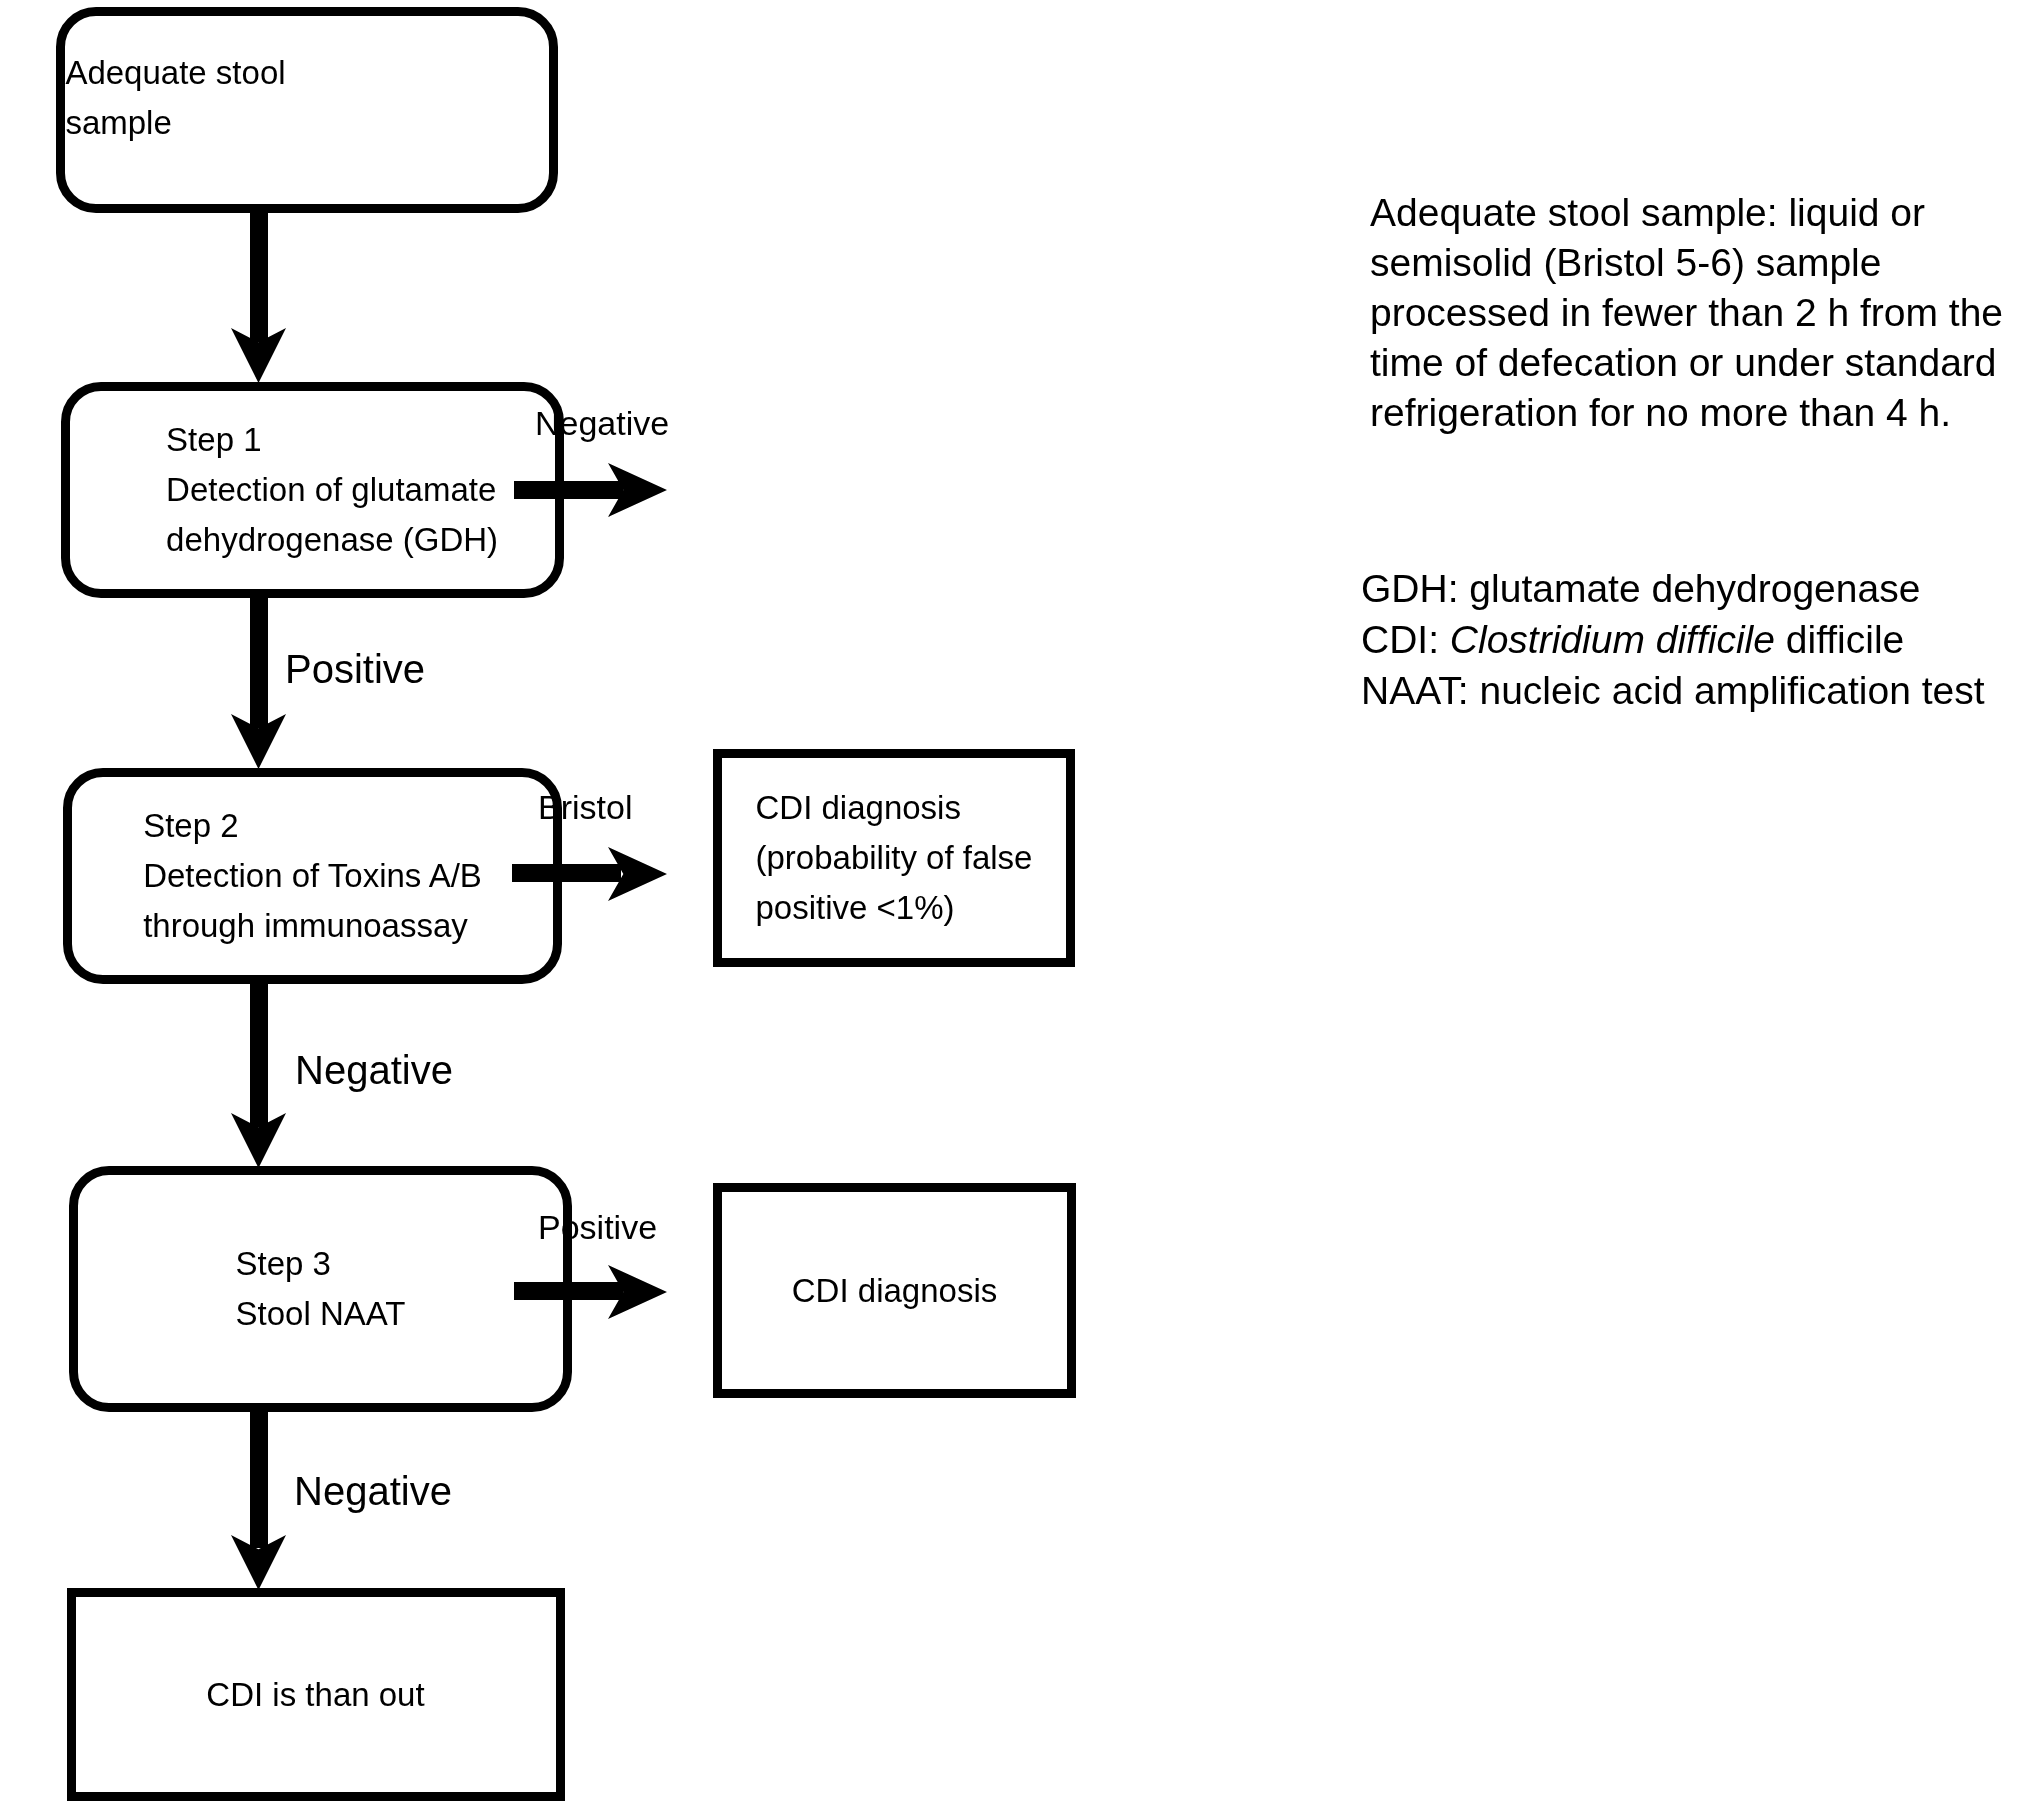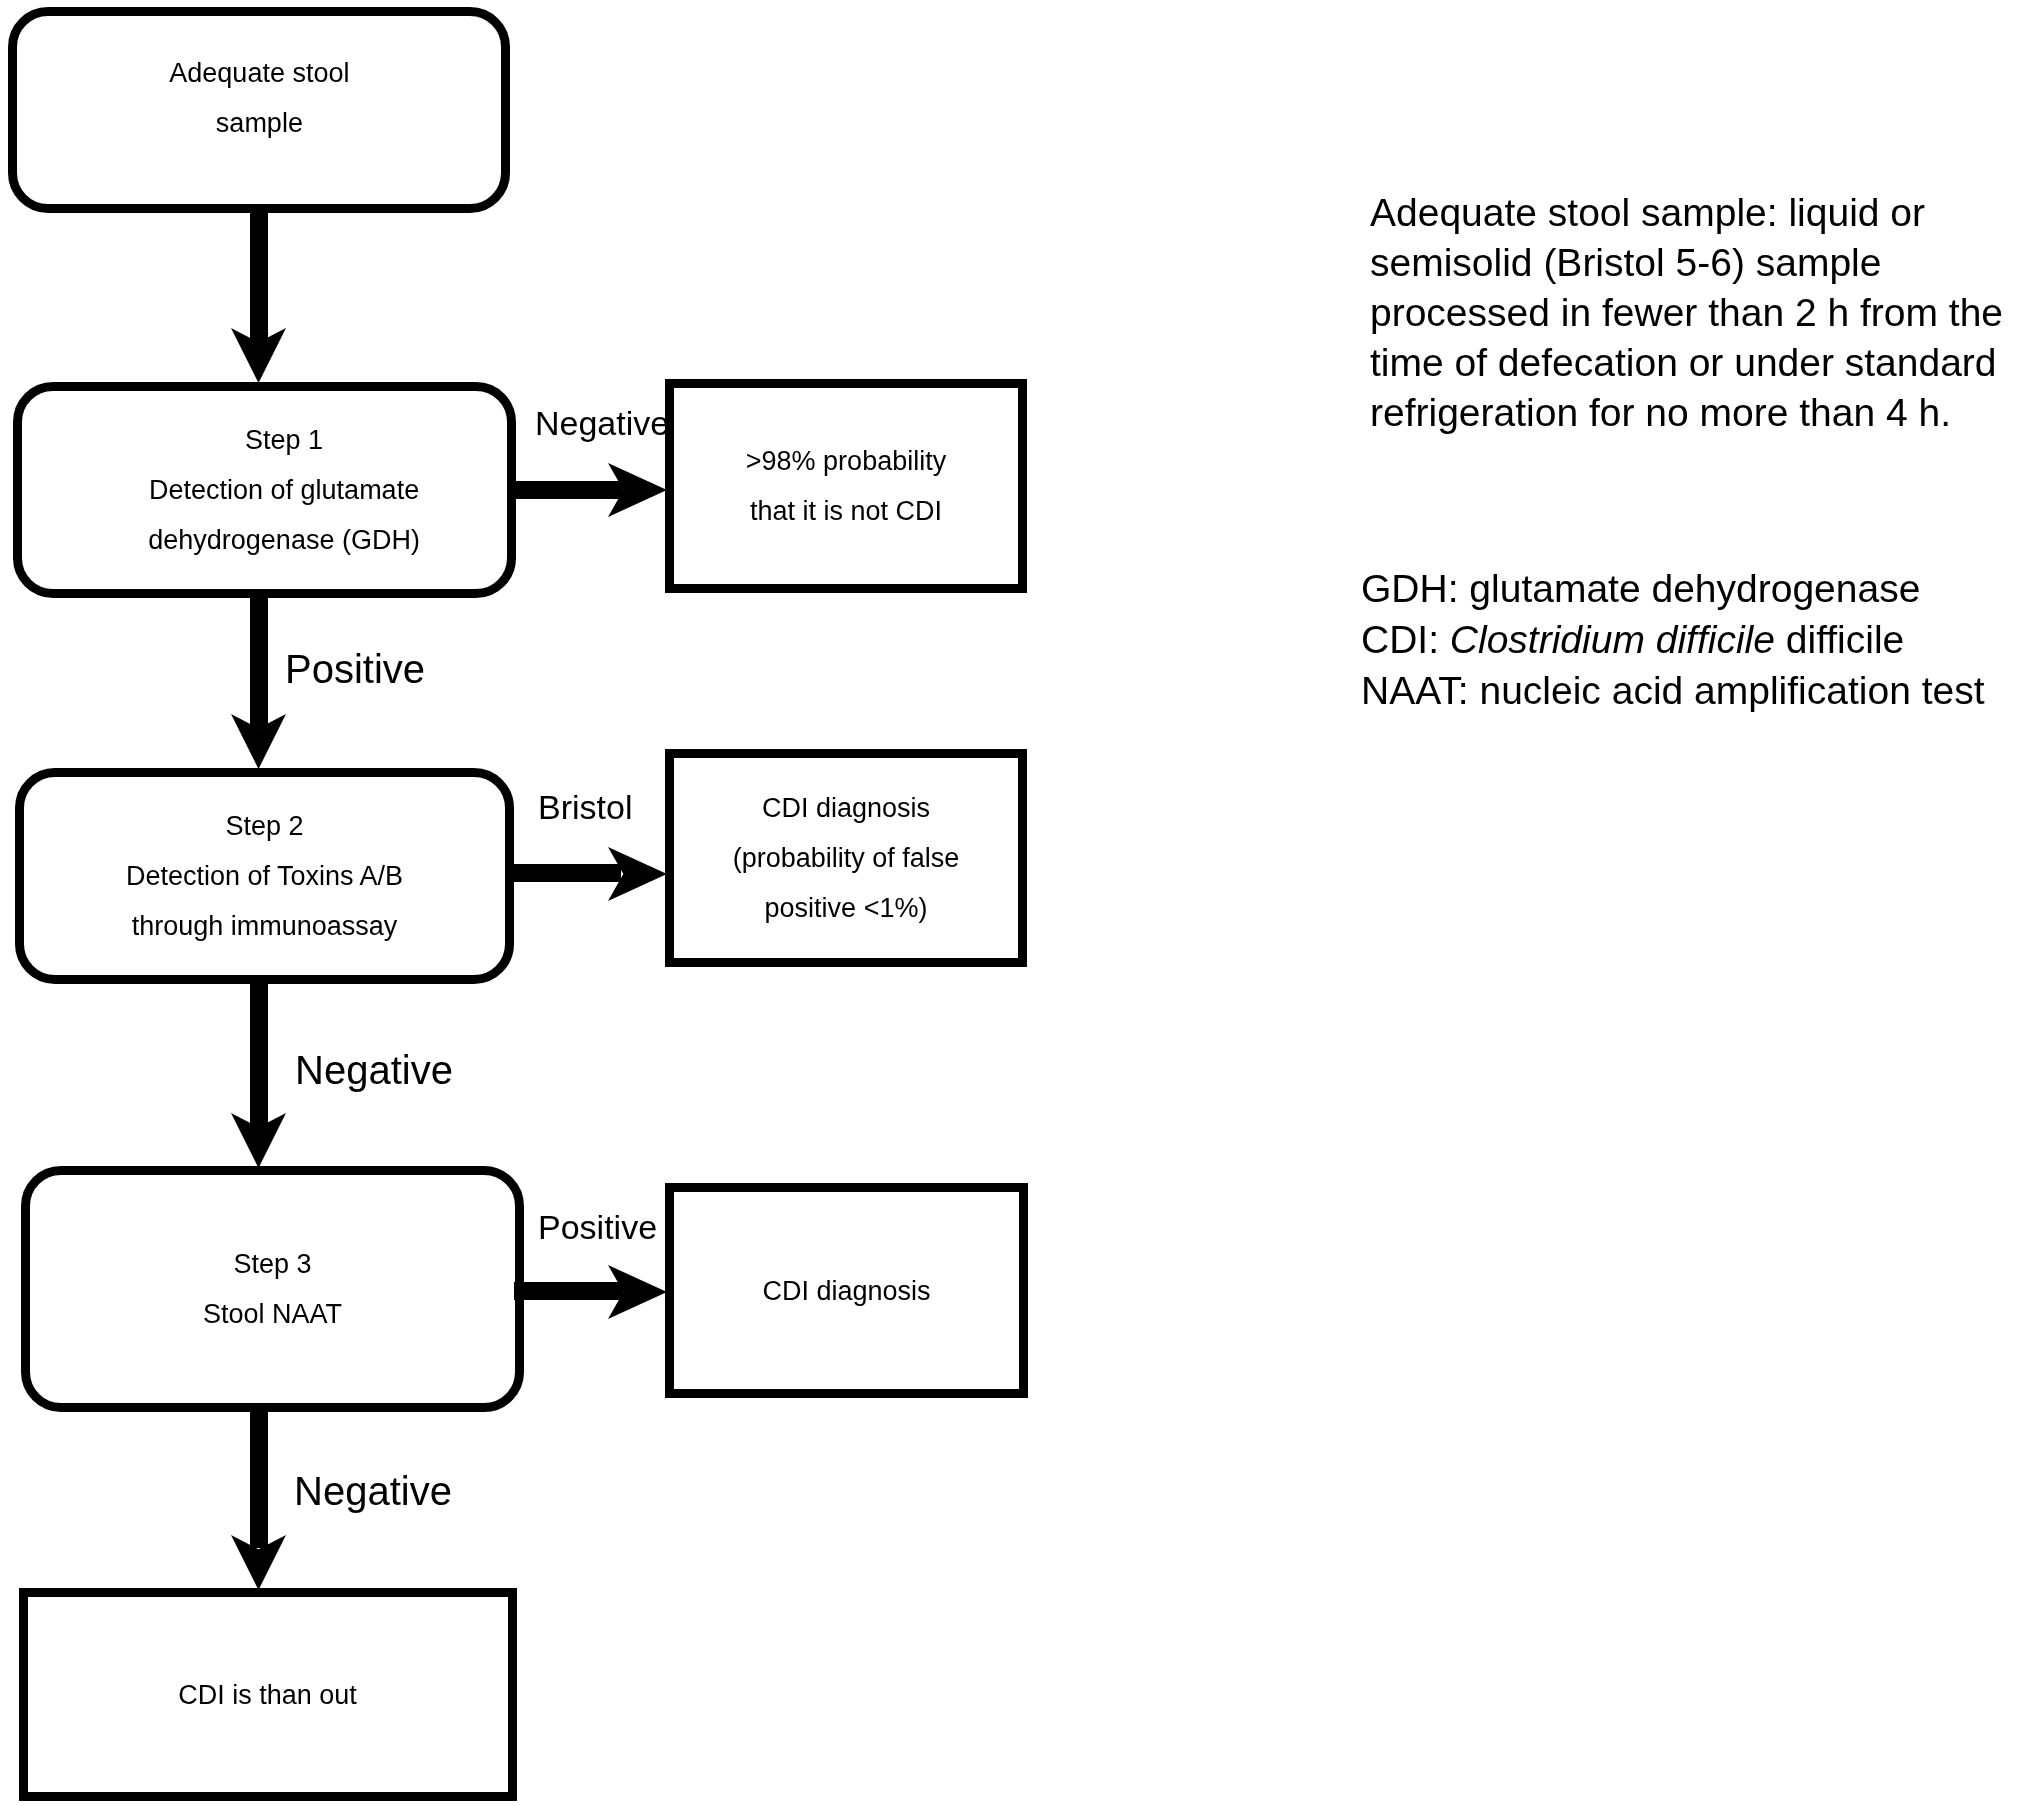--- a/index.html
+++ b/index.html
@@ -21,10 +21,11 @@
     box-sizing: border-box;
     border: 9.2px solid #000000;
     background: #ffffff;
-    text-align: center;
-    font-size: 27px;
+    text-align: left;
+    font-size: 33px;
     line-height: 50px;
     white-space: pre-line;
+    margin-left: 48px;
   }
   .rounded { border-radius: 40px; }
   .sharp   { border-radius: 0; }

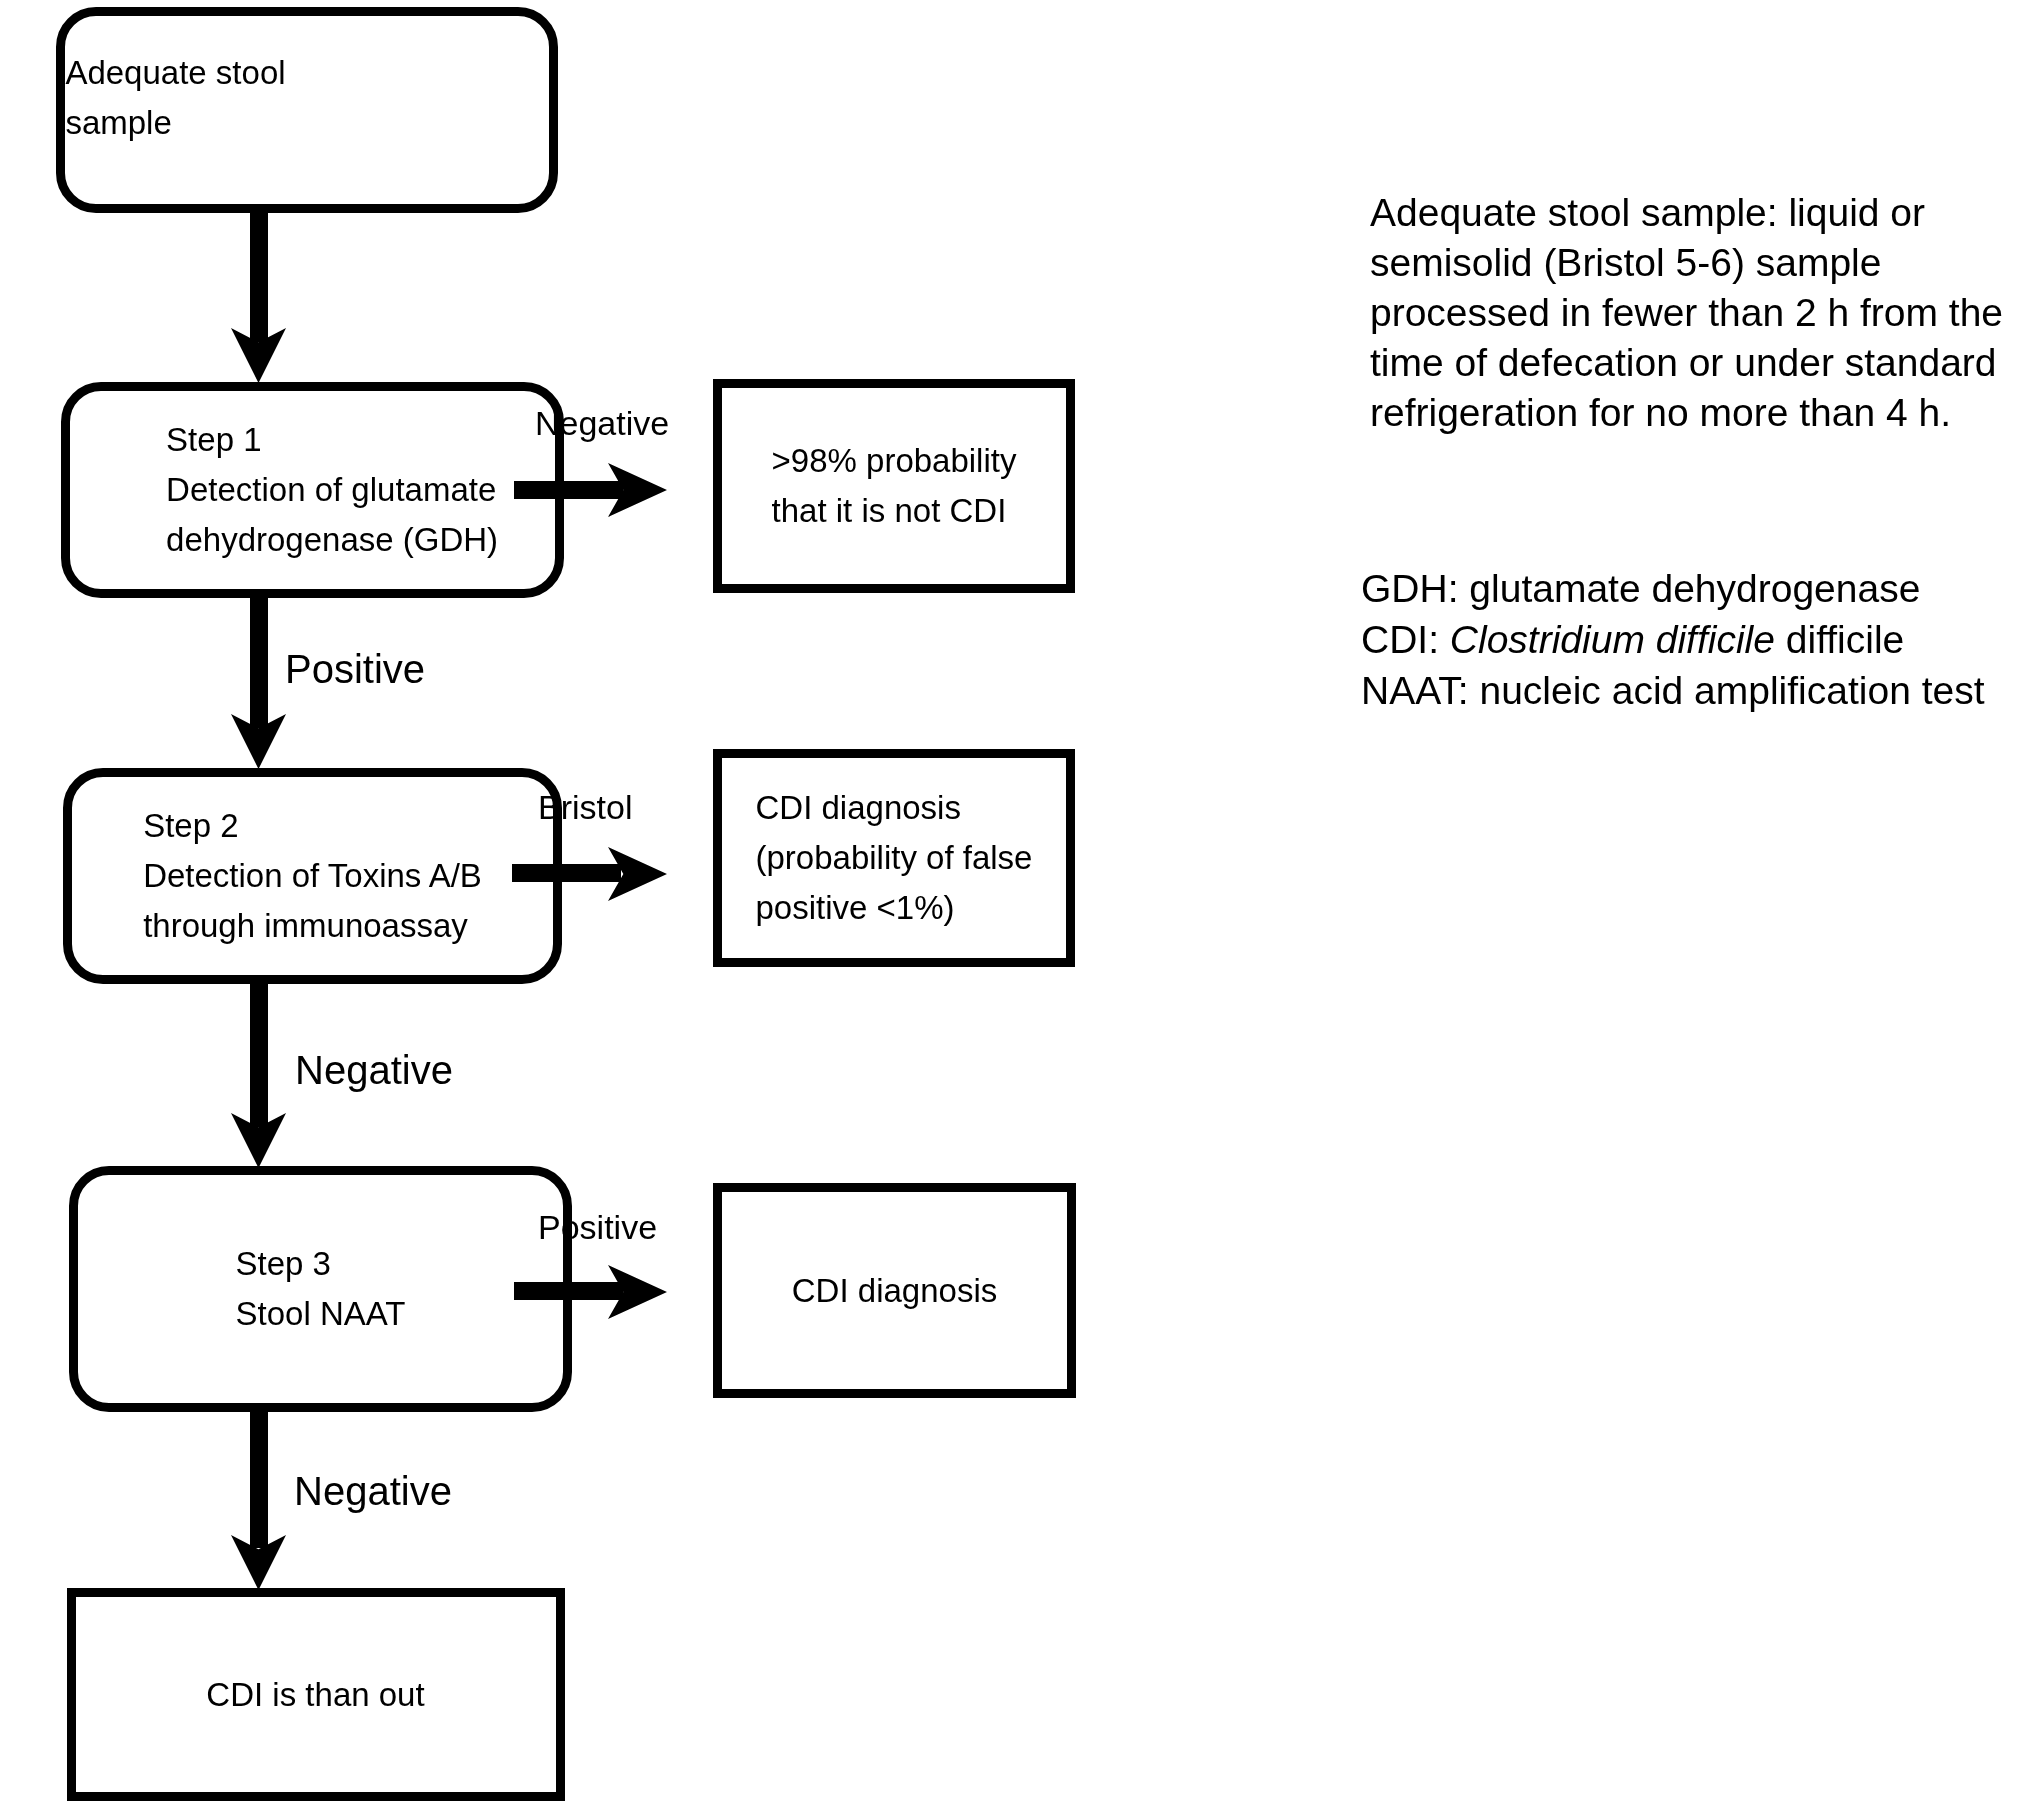--- a/index.html
+++ b/index.html
@@ -87,8 +87,6 @@
 
   <div class="node sharp v-center" style="left:18.5px; top:1588px; width:498px; height:213px;">CDI is than out</div>
 
-  <div class="node sharp v-center" style="left:665px; top:379px; width:362px; height:214px;">&gt;98% probability
-that it is not CDI</div>
 
   <div class="node sharp v-center" style="left:665px; top:749px; width:362px; height:218px;">CDI diagnosis
 (probability of false

